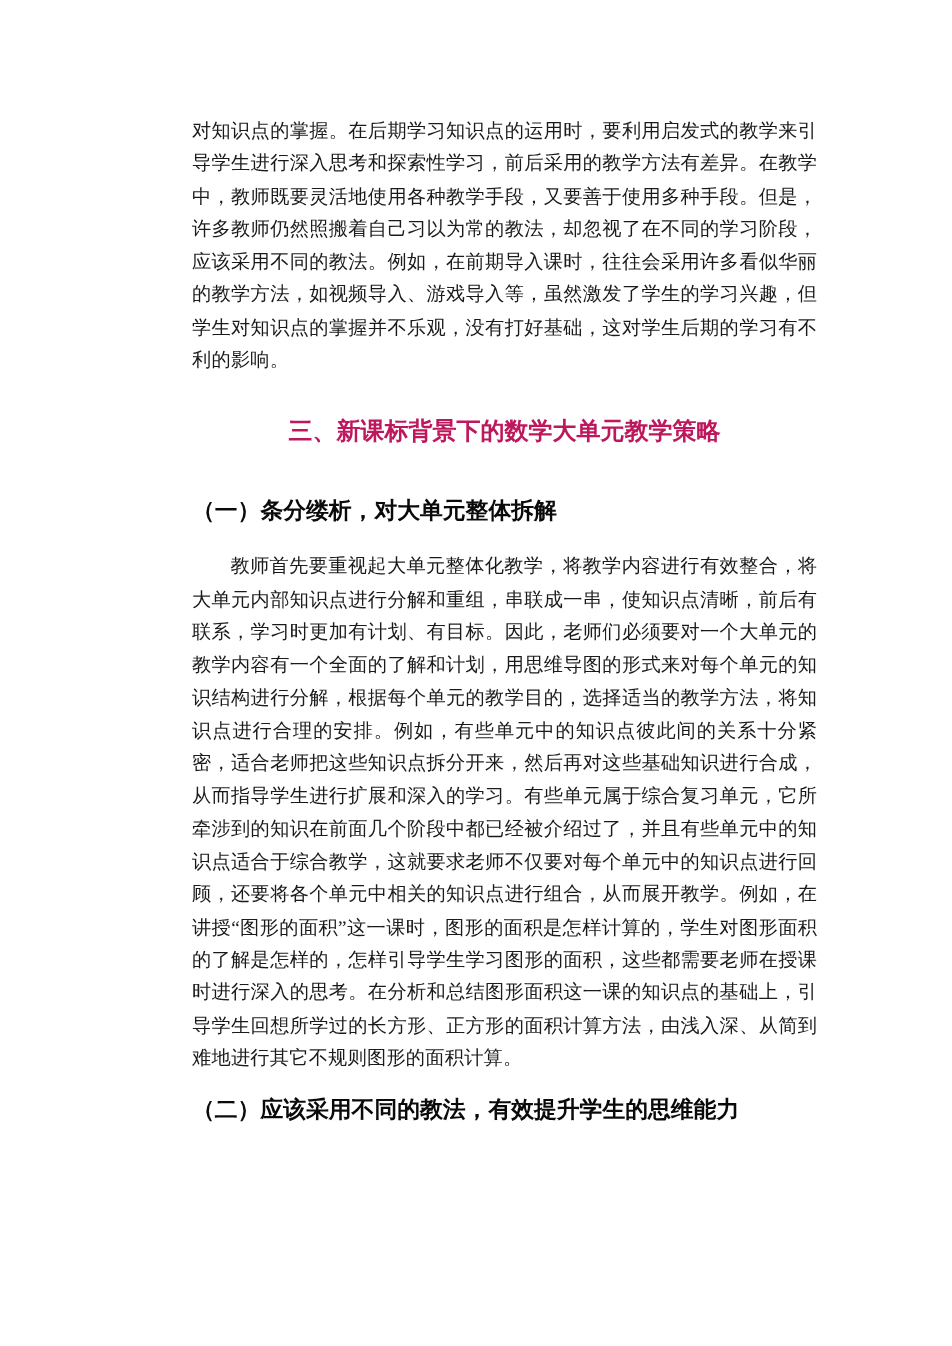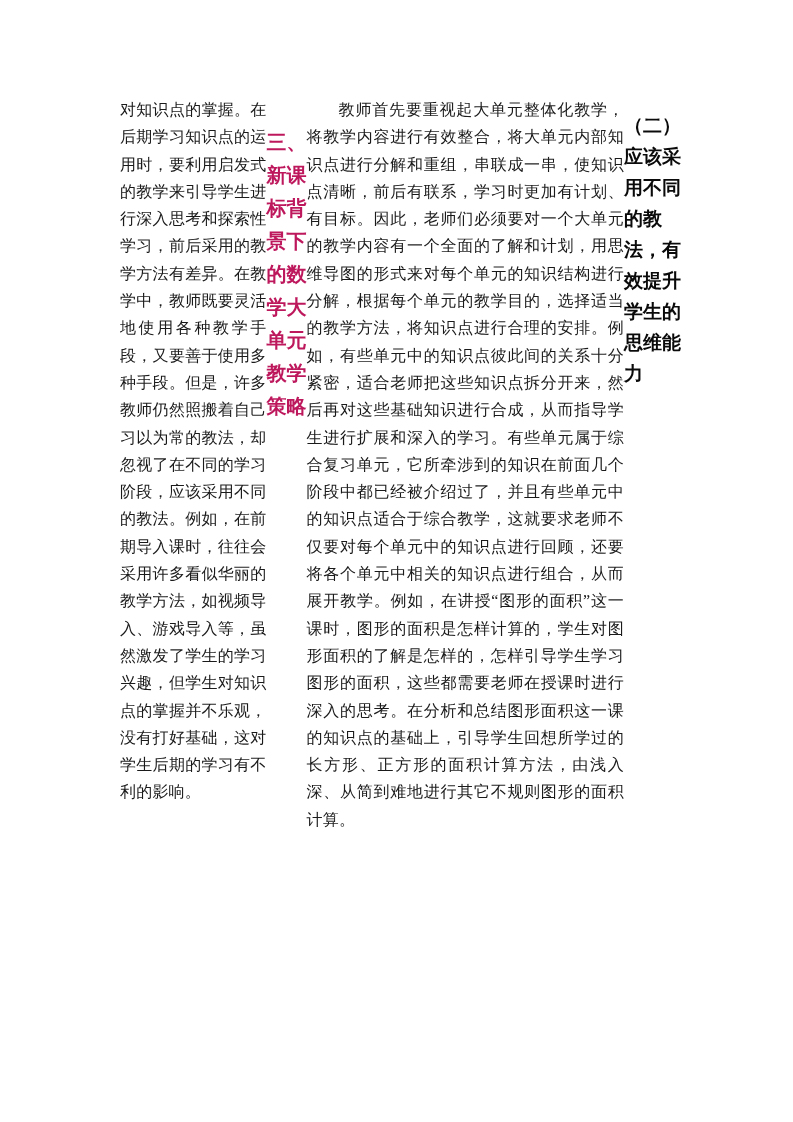--- a/index.html
+++ b/index.html
@@ -16,9 +16,10 @@
   }
   .content {
     display: flex;
-    flex-direction: row;
+    flex-direction: column;
     box-sizing: border-box;
     padding: 96px 112px 0 120px;
+    margin-left: 40px;
   }
   p.body-text {
     margin: 0;

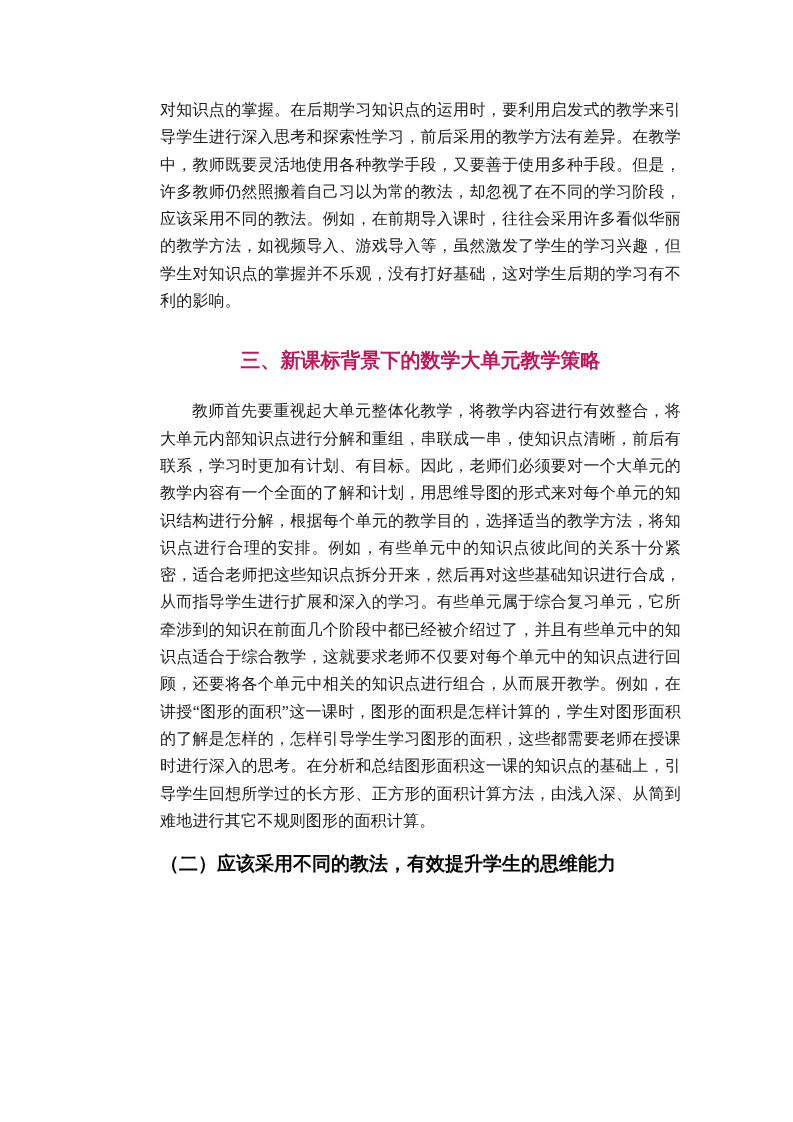--- a/index.html
+++ b/index.html
@@ -62,6 +62,7 @@
 
     <h1 class="section-heading">三、新课标背景下的数学大单元教学策略</h1>
 
+    <h2 class="sub-heading">（一）条分缕析，对大单元整体拆解</h2>
 
     <p class="body-text indent">教师首先要重视起大单元整体化教学，将教学内容进行有效整合，将大单元内部知识点进行分解和重组，串联成一串，使知识点清晰，前后有联系，学习时更加有计划、有目标。因此，老师们必须要对一个大单元的教学内容有一个全面的了解和计划，用思维导图的形式来对每个单元的知识结构进行分解，根据每个单元的教学目的，选择适当的教学方法，将知识点进行合理的安排。例如，有些单元中的知识点彼此间的关系十分紧密，适合老师把这些知识点拆分开来，然后再对这些基础知识进行合成，从而指导学生进行扩展和深入的学习。有些单元属于综合复习单元，它所牵涉到的知识在前面几个阶段中都已经被介绍过了，并且有些单元中的知识点适合于综合教学，这就要求老师不仅要对每个单元中的知识点进行回顾，还要将各个单元中相关的知识点进行组合，从而展开教学。例如，在讲授“图形的面积”这一课时，图形的面积是怎样计算的，学生对图形面积的了解是怎样的，怎样引导学生学习图形的面积，这些都需要老师在授课时进行深入的思考。在分析和总结图形面积这一课的知识点的基础上，引导学生回想所学过的长方形、正方形的面积计算方法，由浅入深、从简到难地进行其它不规则图形的面积计算。</p>
 

